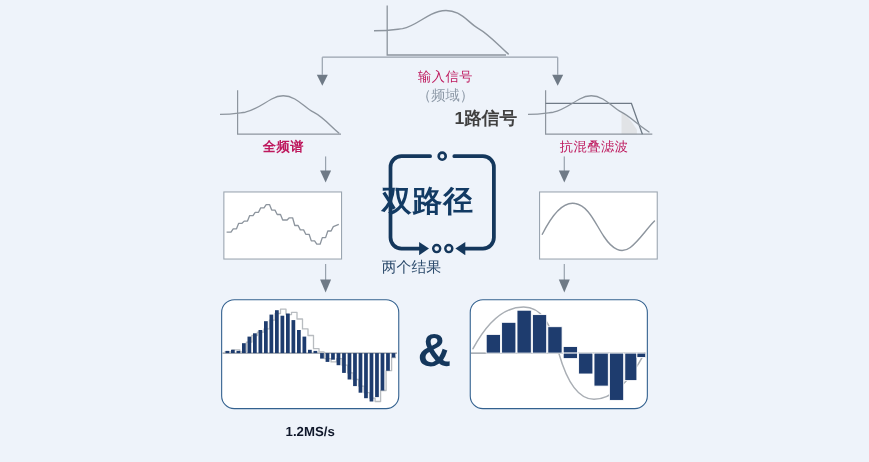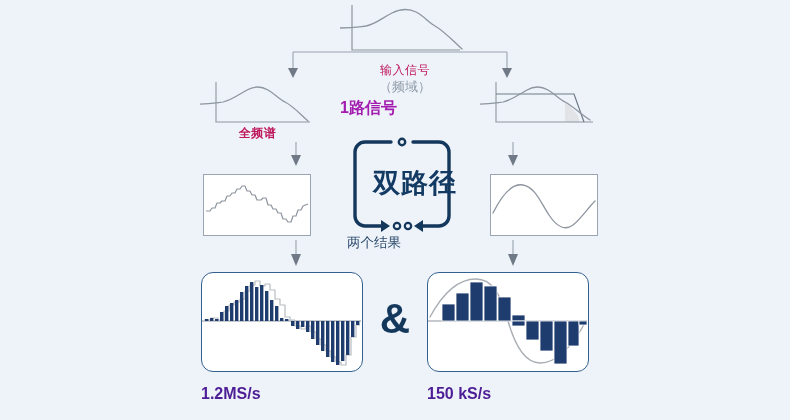--- a/index.html
+++ b/index.html
@@ -28,10 +28,10 @@
     white-space:nowrap;
   }
   .lbl-navy-bold{
-    color:#a21caf;
+    color:#404040;
     font-size:16px;
     font-weight:bold;
-    text-align:left;
+    text-align:right;
     white-space:nowrap;
   }
   .lbl-navy-mid{

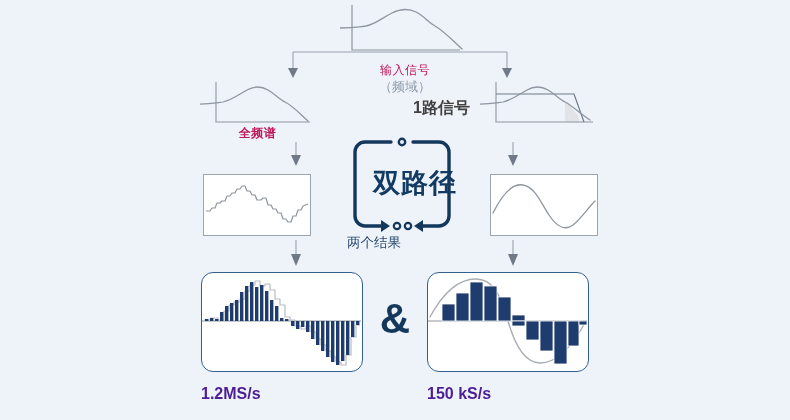--- a/index.html
+++ b/index.html
@@ -135,6 +135,7 @@
                C93 26, 99 33, 110 40" fill="none" stroke="#8d959e" stroke-width="1.25" stroke-linecap="round"></path>
     </svg>
   </div>
+  <div class="abs lbl-gray" style="left:480px;top:125px;width:120px;">抗混叠滤波</div>
 
   <div class="abs" style="left:505px;top:142px;width:16px;height:26px;">
     <svg width="16" height="26" viewBox="0 0 16 26">

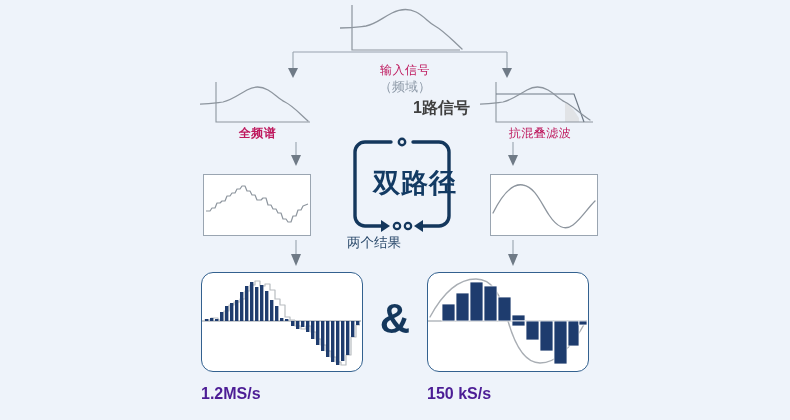--- a/index.html
+++ b/index.html
@@ -52,7 +52,7 @@
     font-weight:bold;
     letter-spacing:1px;
     white-space:nowrap;
-    text-align:right;
+    text-align:left;
   }
   .amp{
     color:#14375c;

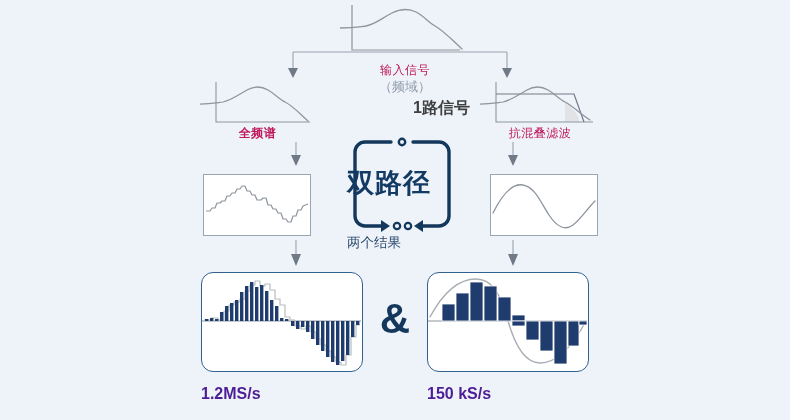--- a/index.html
+++ b/index.html
@@ -41,9 +41,10 @@
     white-space:nowrap;
   }
   .lbl-navy-small{
-    color:#4c1d95;
-    font-size:16px;
-    font-weight:bold;
+    color:#0f172a;
+    font-size:12px;
+    font-weight:bold;
+    text-align:center;
     white-space:nowrap;
   }
   .center-word{

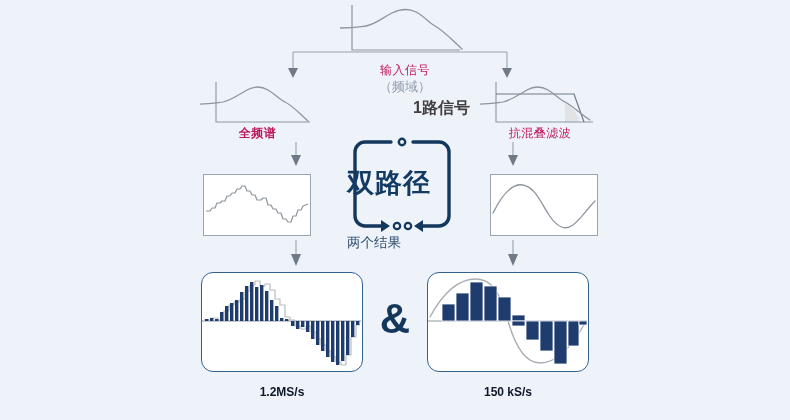--- a/index.html
+++ b/index.html
@@ -279,7 +279,6 @@
       </g>
     </svg>
   </div>
-  <div class="abs lbl-navy-small" style="left:427px;top:385px;width:162px;">150 kS/s</div>
 
 </div>
 

